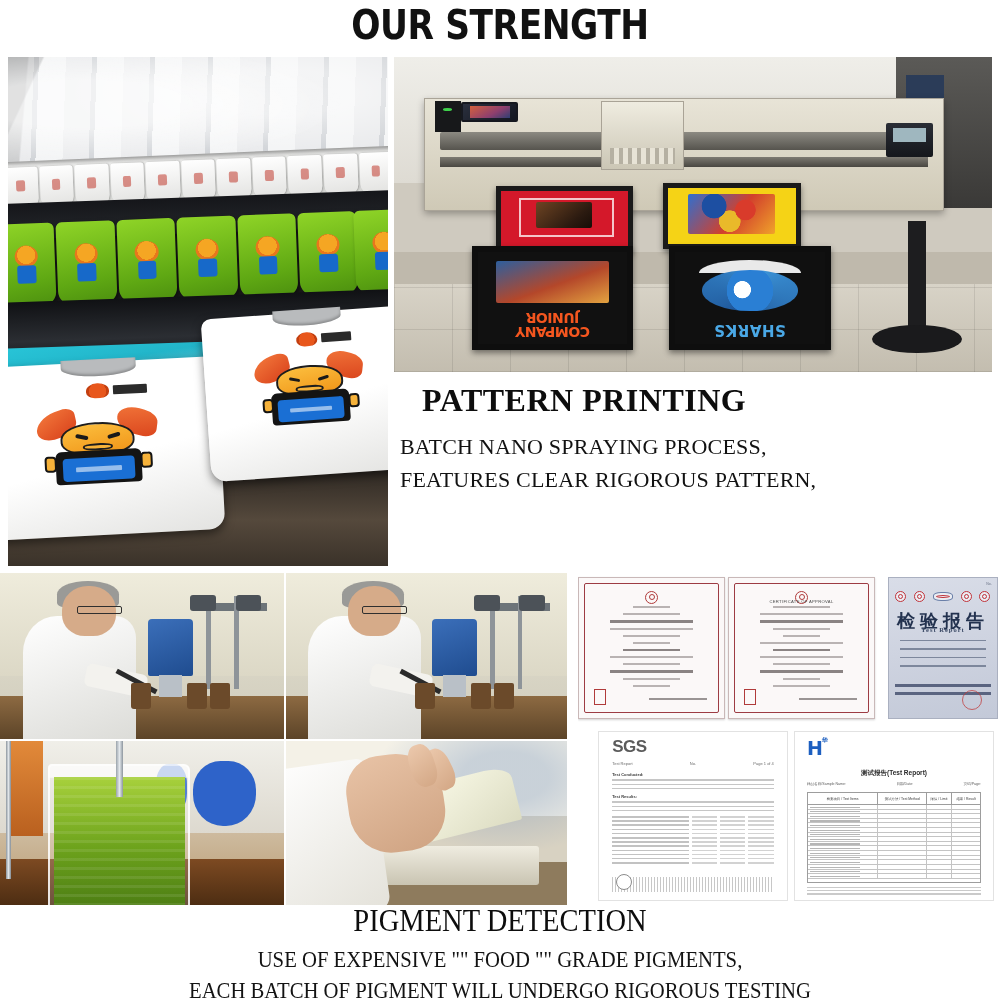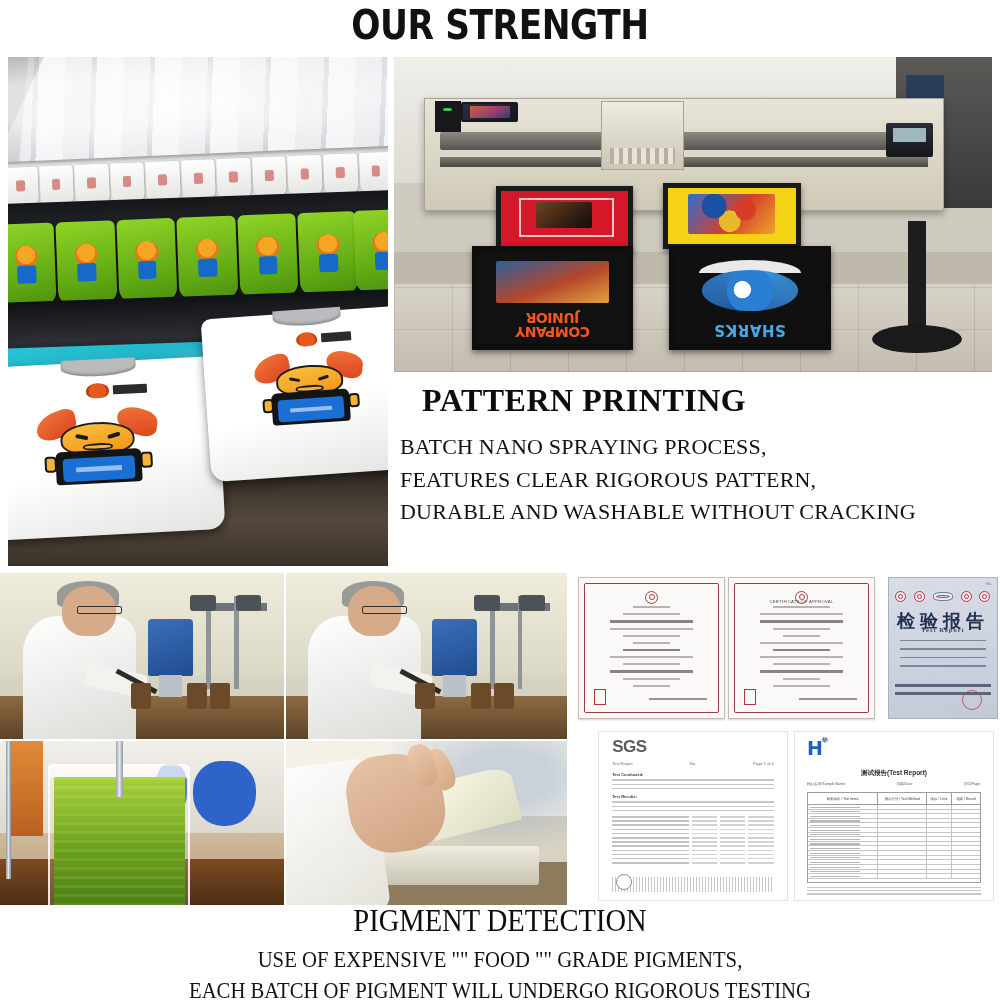--- a/index.html
+++ b/index.html
@@ -866,7 +866,6 @@
     <div class="pattern-heading">PATTERN PRINTING</div>
     <div class="pattern-line">BATCH NANO SPRAYING PROCESS,</div>
     <div class="pattern-line">FEATURES CLEAR RIGOROUS PATTERN,</div>
-    <div class="pattern-line">DURABLE AND WASHABLE WITHOUT CRACKING</div>
   </div>
 
   <div class="photo" id="photo-lab-1">

